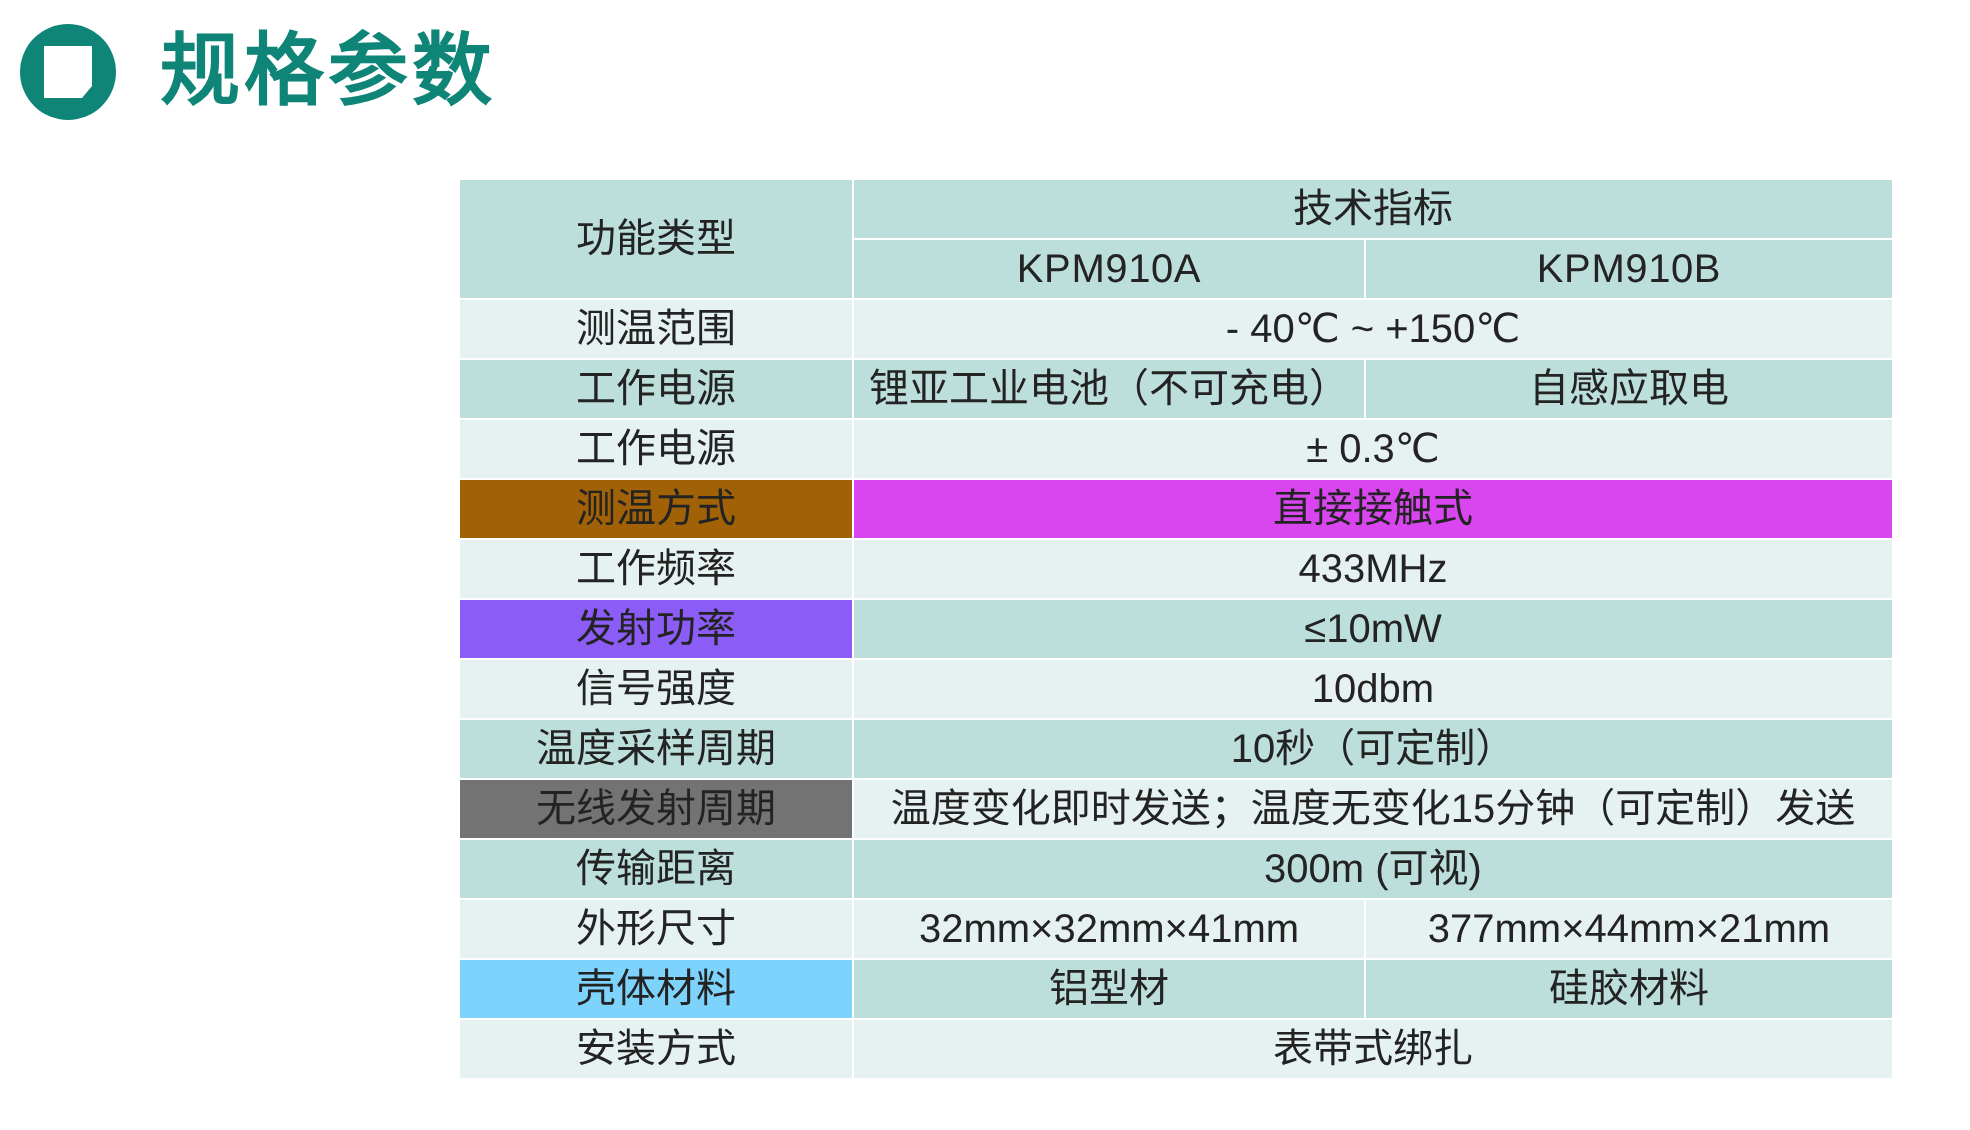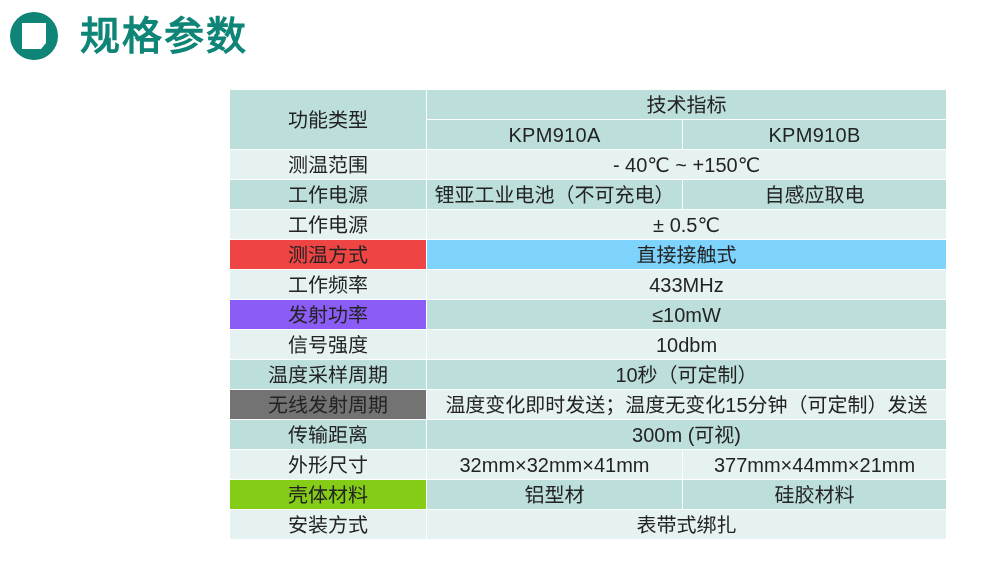--- a/index.html
+++ b/index.html
@@ -141,7 +141,7 @@
           </tr>
           <tr>
             <td class="tint-light" style="background: rgb(230, 242, 241);">工作电源</td>
-            <td class="tint-light val-long" colspan="2" style="background: rgb(230, 242, 241);">± 0.5℃</td>
+            <td class="tint-light val-long" colspan="2" style="background: rgb(230, 242, 241);">± 0.3℃</td>
           </tr>
           <tr>
             <td class="tint-dark" style="background: #ef4444;">测温方式</td>

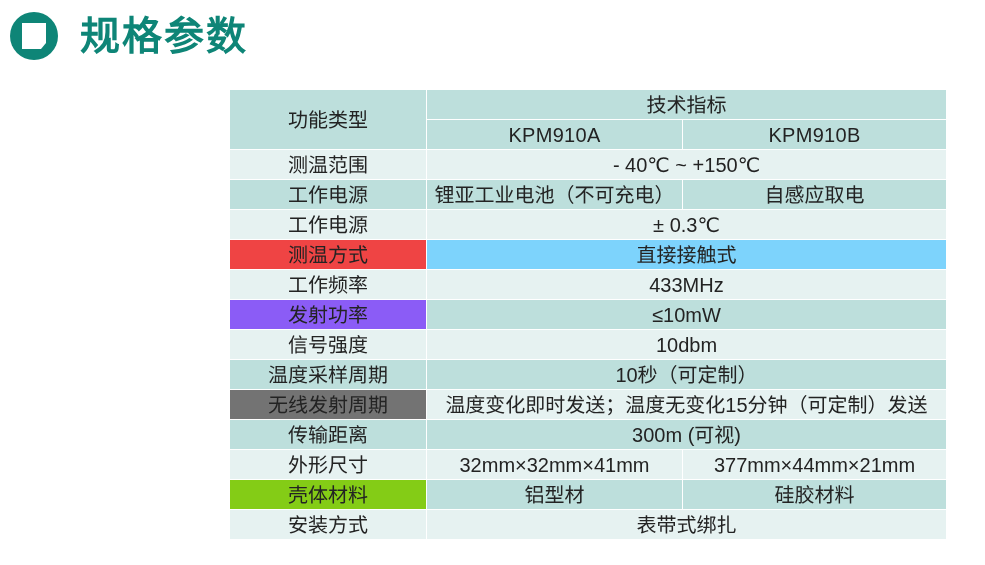--- a/index.html
+++ b/index.html
@@ -144,7 +144,7 @@
             <td class="tint-light val-long" colspan="2" style="background: rgb(230, 242, 241);">± 0.3℃</td>
           </tr>
           <tr>
-            <td class="tint-dark" style="background: #ef4444;">测温方式</td>
+            <td class="tint-dark" style="background: #a16207;">测温方式</td>
             <td class="tint-dark val-long" colspan="2" style="background: #7dd3fc; text-align: center;">直接接触式</td>
           </tr>
           <tr>

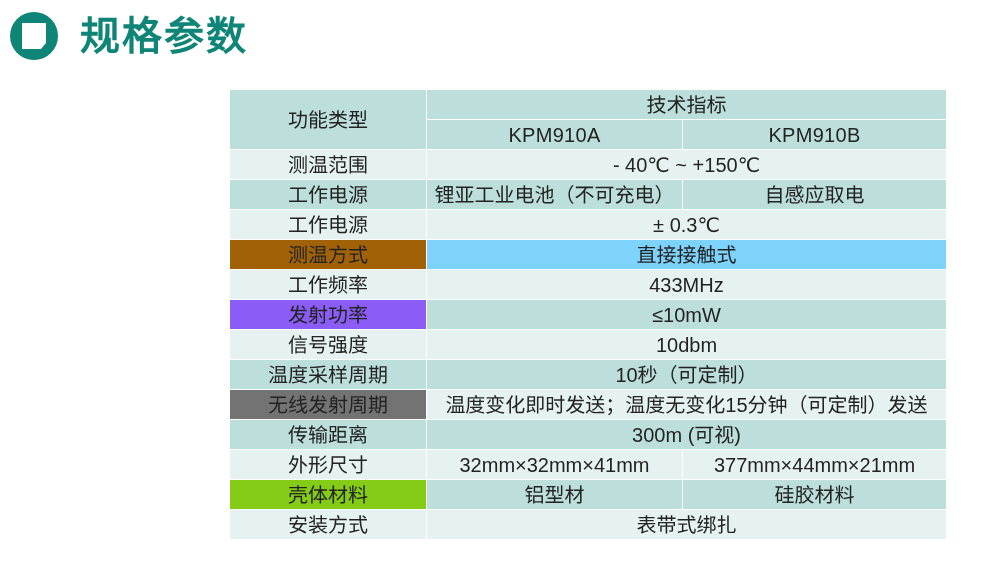--- a/index.html
+++ b/index.html
@@ -145,7 +145,7 @@
           </tr>
           <tr>
             <td class="tint-dark" style="background: #a16207;">测温方式</td>
-            <td class="tint-dark val-long" colspan="2" style="background: #7dd3fc; text-align: center;">直接接触式</td>
+            <td class="tint-dark val-long" colspan="2" style="background: #d946ef; text-align: center;">直接接触式</td>
           </tr>
           <tr>
             <td class="tint-light" style="background: rgb(230, 242, 241);">工作频率</td>

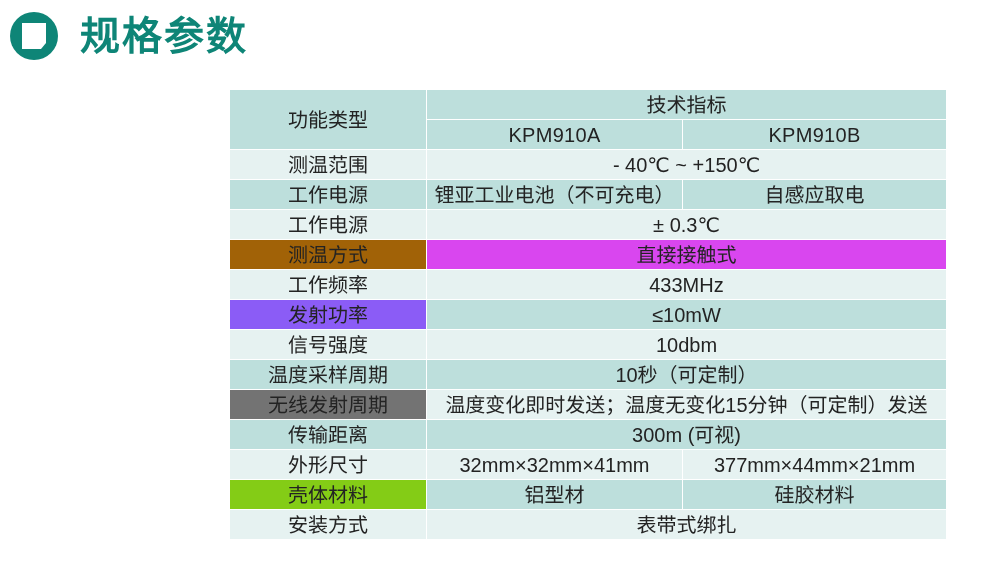--- a/index.html
+++ b/index.html
@@ -177,7 +177,7 @@
             <td class="tint-light" style="background: rgb(230, 242, 241);">377mm×44mm×21mm</td>
           </tr>
           <tr>
-            <td class="tint-dark" style="background: #84cc16;">壳体材料</td>
+            <td class="tint-dark" style="background: #7dd3fc;">壳体材料</td>
             <td class="tint-dark" style="background: rgb(189, 223, 220);">铝型材</td>
             <td class="tint-dark" style="background: rgb(189, 223, 220);">硅胶材料</td>
           </tr>

